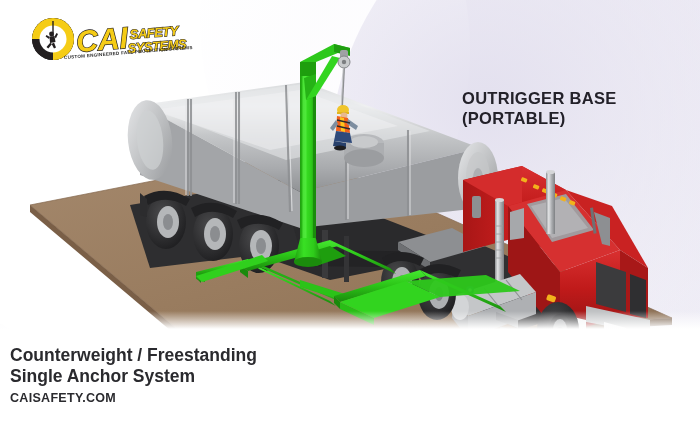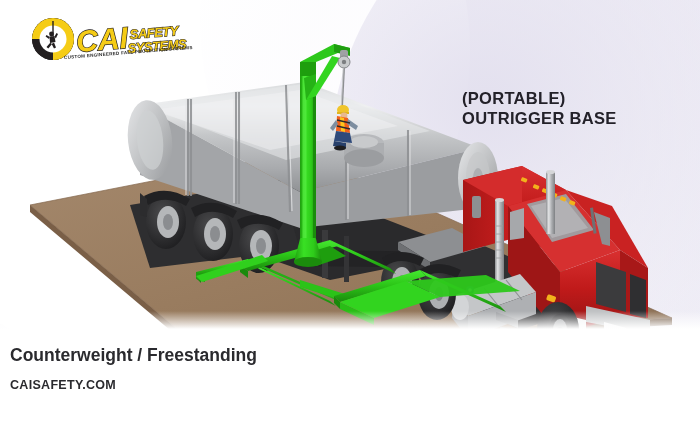--- a/index.html
+++ b/index.html
@@ -415,8 +415,8 @@
   </div>
 
   <div class="label-outrigger">
+    <div>OUTRIGGER BASE</div>
     <div>(PORTABLE)</div>
-    <div>OUTRIGGER BASE</div>
   </div>
 
   <div class="caption">

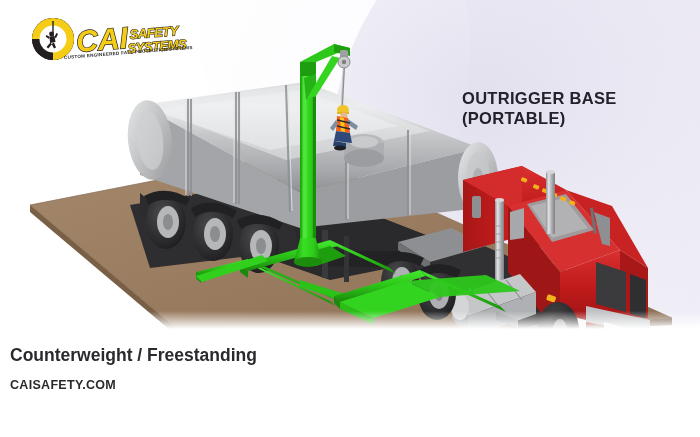--- a/index.html
+++ b/index.html
@@ -421,6 +421,7 @@
 
   <div class="caption">
     <div class="ln">Counterweight / Freestanding</div>
+    <div class="ln">Single Anchor System</div>
     <div class="url">CAISAFETY.COM</div>
   </div>
 

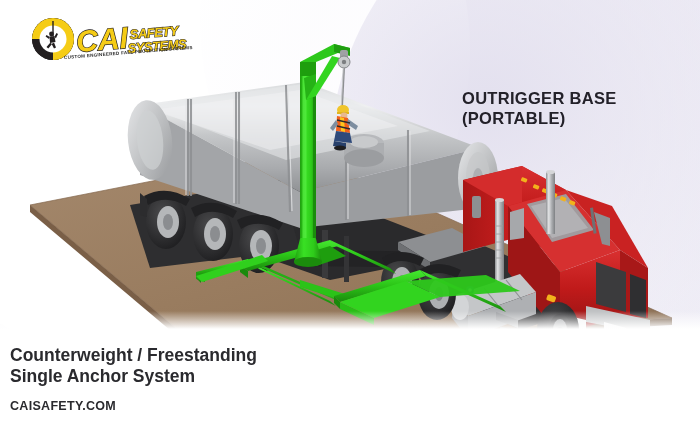--- a/index.html
+++ b/index.html
@@ -35,7 +35,7 @@
 
   .caption{position:absolute;left:10px;top:345px;}
   .caption .ln{color:#2a2a2e;font-weight:bold;font-size:17.5px;line-height:21px;white-space:nowrap;}
-  .caption .url{color:#2a2a2e;font-weight:bold;font-size:12.5px;letter-spacing:.3px;margin-top:12px;}
+  .caption .url{color:#2a2a2e;font-weight:bold;font-size:12.5px;letter-spacing:.3px;margin-top:4px;}
 
   
   .logo{position:absolute;left:22px;top:14px;width:180px;height:56px;}

